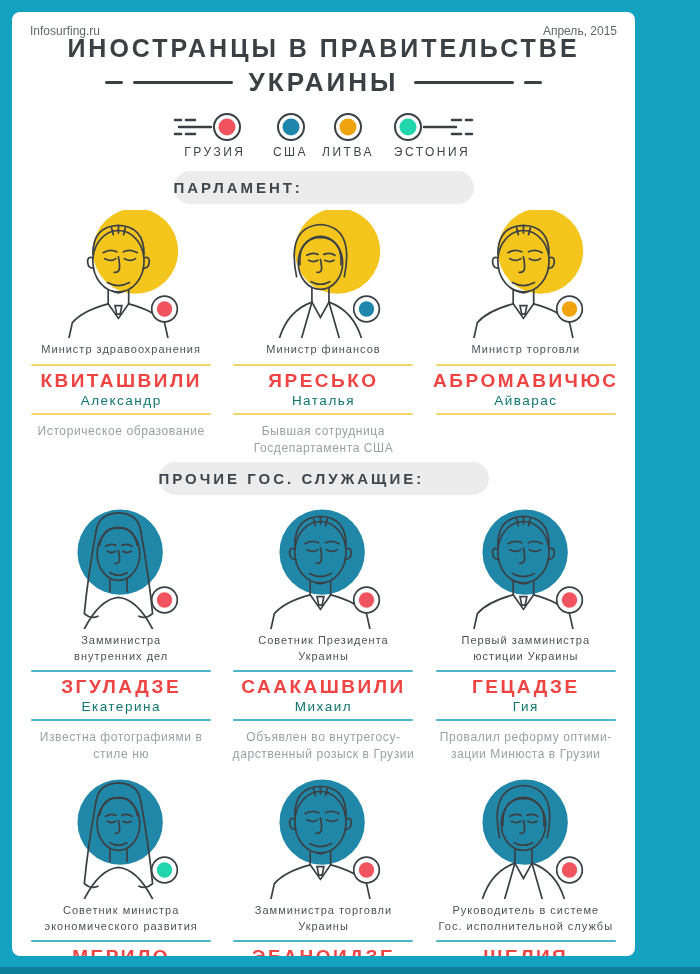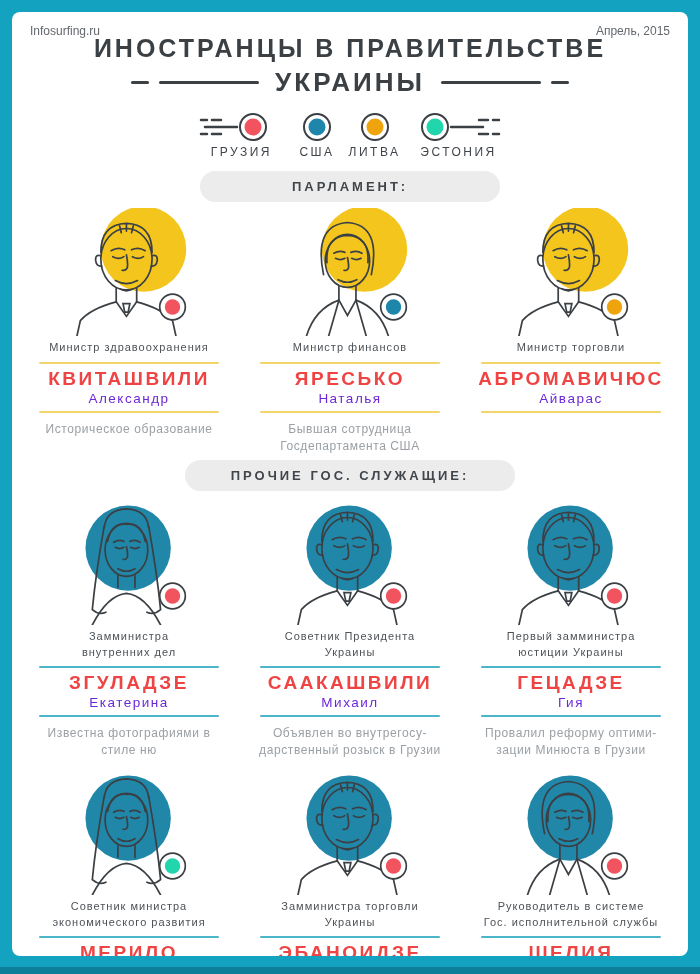--- a/index.html
+++ b/index.html
@@ -11,7 +11,7 @@
   }
   .poster {
     background:#fff;
-    width:676px; height:944px;
+    width:623px; height:944px;
     border-radius:8px;
     position:relative;
     padding-top:10px;

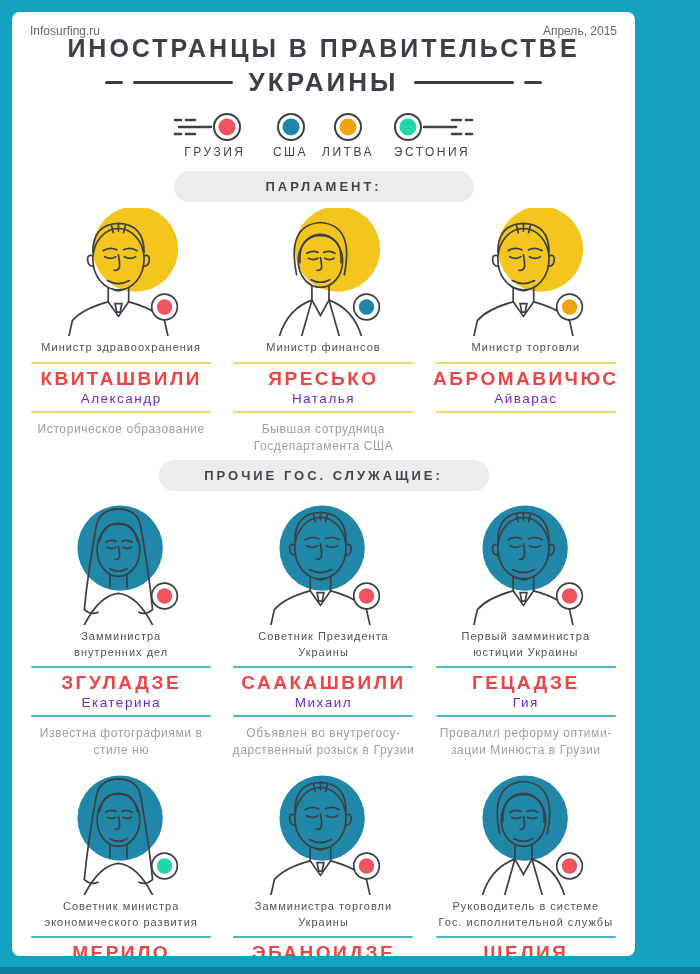--- a/index.html
+++ b/index.html
@@ -34,7 +34,7 @@
   .legend-label { margin-top:3px; font-size:12px; letter-spacing:2.5px; color:#3f444a; }
 
   .pill { margin:12px auto 6px auto; width:300px; background:#ececec; border-radius:18px;
-          text-align:center; padding:8px 0; font-size:13px; font-weight:bold;
+          text-align:left; padding:8px 0; font-size:15px; font-weight:bold;
           letter-spacing:3px; color:#41464b; }
   .pill.wide { width:330px; margin-top:4px; }
 

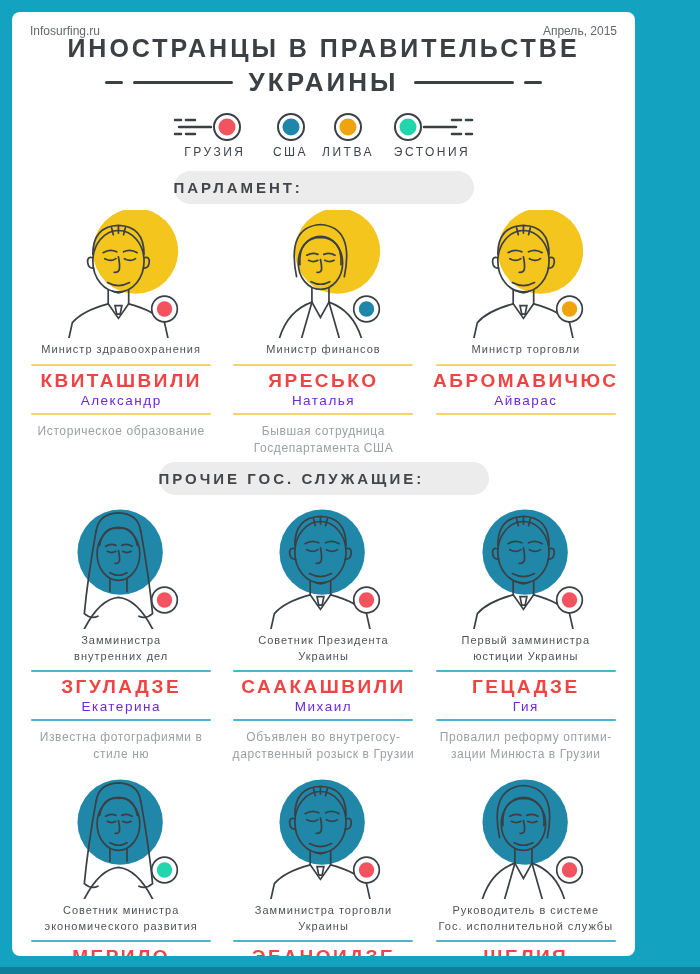--- a/index.html
+++ b/index.html
@@ -46,7 +46,7 @@
           line-height:1.45; white-space:pre-line; min-height:17px; }
   .rule { height:2px; width:180px; margin:5px 0 4px 0; border-radius:1px; }
   .surname { font-size:19px; font-weight:bold; letter-spacing:2.5px; color:#ef4444; }
-  .firstname { font-size:13.5px; letter-spacing:1.5px; color:#6d28d9; margin-top:1px; }
+  .firstname { font-size:13.5px; letter-spacing:1.5px; color:#0f766e; margin-top:1px; }
   .note { margin-top:4px; font-size:12px; color:#9aa0a5; letter-spacing:0.6px;
           line-height:1.45; white-space:pre-line; }
 </style>

